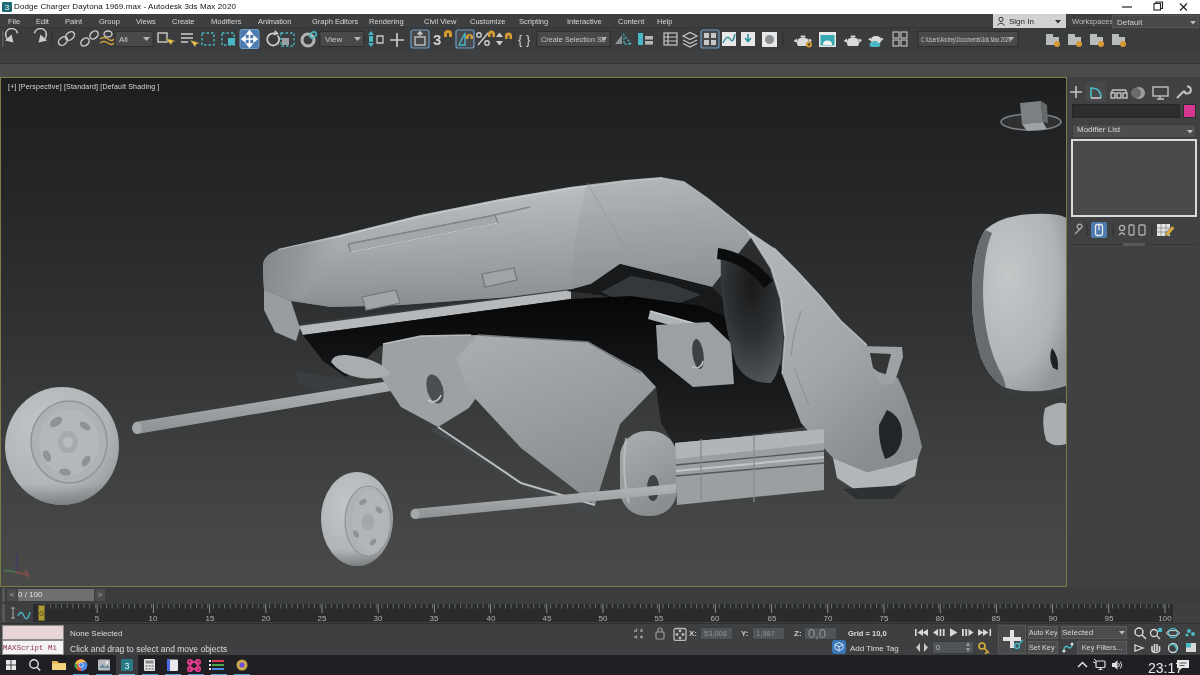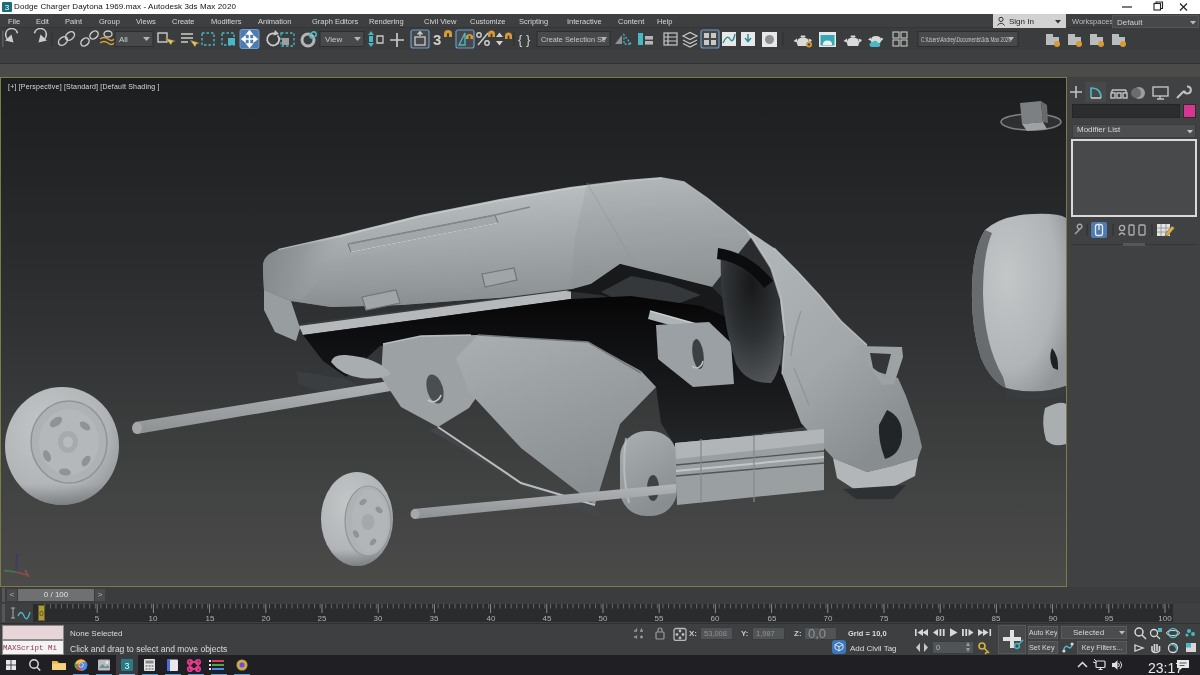--- a/index.html
+++ b/index.html
@@ -525,7 +525,7 @@
 <div class="abs" id="timeslider">
   <div class="abs" style="left:2px;top:1px;width:3px;height:14px;background:#555758"></div>
   <div class="abs" style="left:7px;top:2px;width:10px;height:12px;background:#4a4c4d;color:#b8b8b8;font-size:8px;text-align:center;line-height:12px">&lt;</div>
-  <div class="abs" style="left:18px;top:2px;width:76px;height:12px;background:#6e7071;color:#e2e2e2;font-size:8px;text-align:center;line-height:12px">0 / 100</div>
+  <div class="abs" style="left:18px;top:2px;width:76px;height:12px;background:#6e7071;color:#e2e2e2;font-size:8px;line-height:12px">0 / 100</div>
   <div class="abs" style="left:95px;top:2px;width:10px;height:12px;background:#4a4c4d;color:#b8b8b8;font-size:8px;text-align:center;line-height:12px">&gt;</div>
 </div>
 <div class="abs" id="ruler">

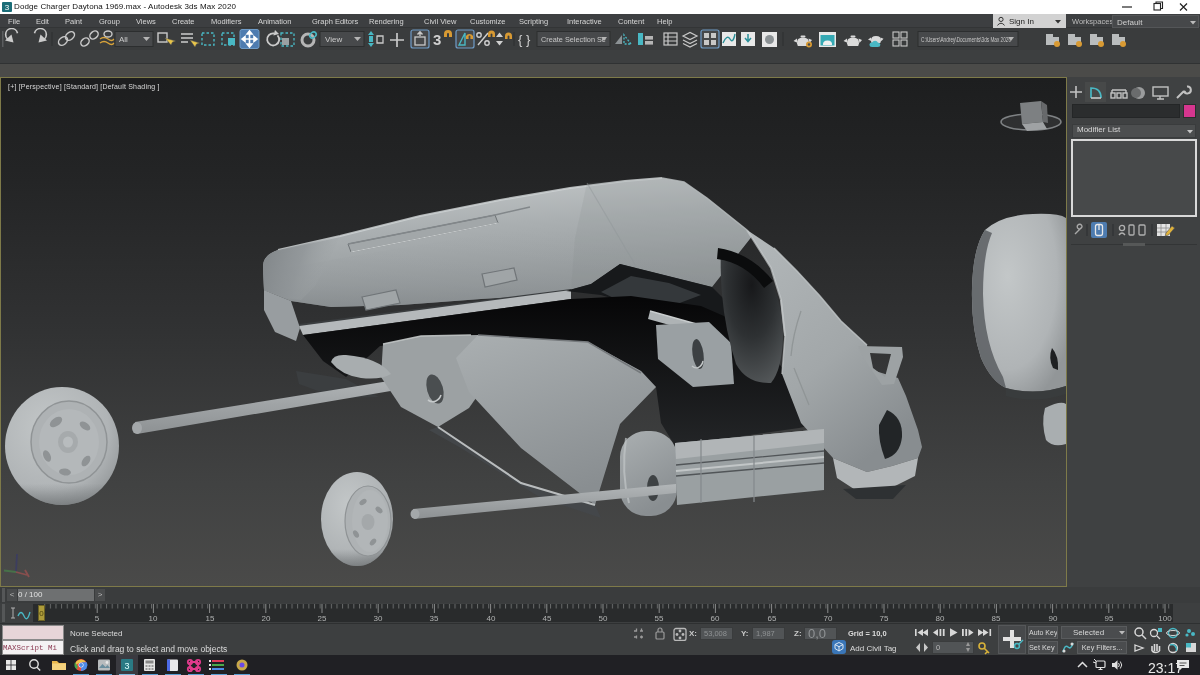--- a/index.html
+++ b/index.html
@@ -661,7 +661,7 @@
   </svg>
   <div class="abs" style="left:1028px;top:2px;width:30px;height:13px;background:#4a4c4e;border:1px solid #595b5d;color:#d8d8d8;font-size:7px;text-align:center;line-height:12px;white-space:nowrap;overflow:hidden">Auto Key</div>
   <div class="abs" style="left:1028px;top:17px;width:30px;height:13px;background:#4a4c4e;border:1px solid #595b5d;color:#d8d8d8;font-size:7.3px;text-align:left;line-height:12px;white-space:nowrap;overflow:hidden">Set Key</div>
-  <div class="abs" style="left:1061px;top:2px;width:66px;height:13px;background:#4a4c4e;border:1px solid #595b5d;color:#d8d8d8;font-size:8px;line-height:12px;padding-left:11px">Selected</div>
+  <div class="abs" style="left:1061px;top:2px;width:66px;height:13px;background:#4a4c4e;border:1px solid #595b5d;color:#d8d8d8;font-size:8px;line-height:12px;padding-left:0">Selected</div>
   <svg class="abs" style="left:1118px;top:6px" width="8" height="6">
         <path d="M1,1 l3,3.4 l3,-3.4z" fill="#bbb"></path>
       </svg>

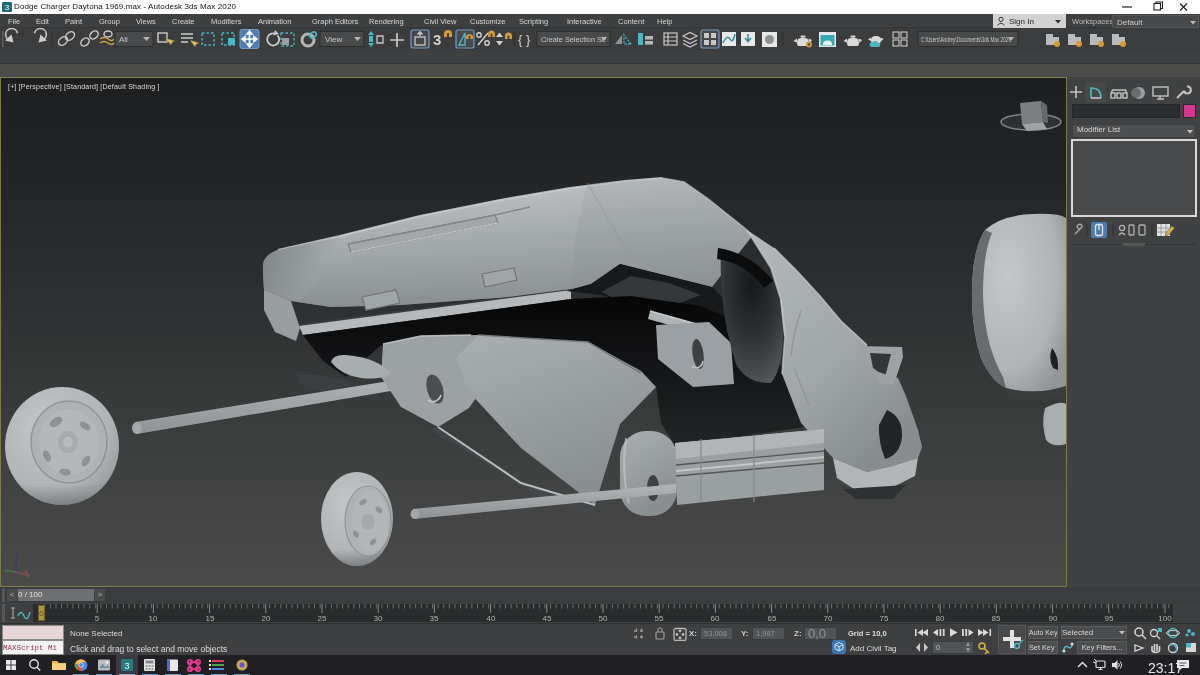--- a/index.html
+++ b/index.html
@@ -623,7 +623,7 @@
     <rect x="0" y="0" width="14" height="14" rx="3" fill="#3a76b8"></rect>
     <path d="M7,2.5 l4,2 v4 l-4,2.5 -4,-2.5 v-4z M3,4.5 l4,2.2 4,-2.2 M7,6.7 v4.3" fill="none" stroke="#dce8f4" stroke-width="1"></path>
   </svg>
-  <div class="abs t" style="left:850px;top:20px;color:#dcdcdc;font-size:8px">Add Civil Tag</div>
+  <div class="abs t" style="left:850px;top:20px;color:#dcdcdc;font-size:8px">Add Time Tag</div>
 
   <svg class="abs" style="left:914px;top:2px" width="80" height="13" viewBox="0 0 80 13">
     <g fill="#d8d8d8">

